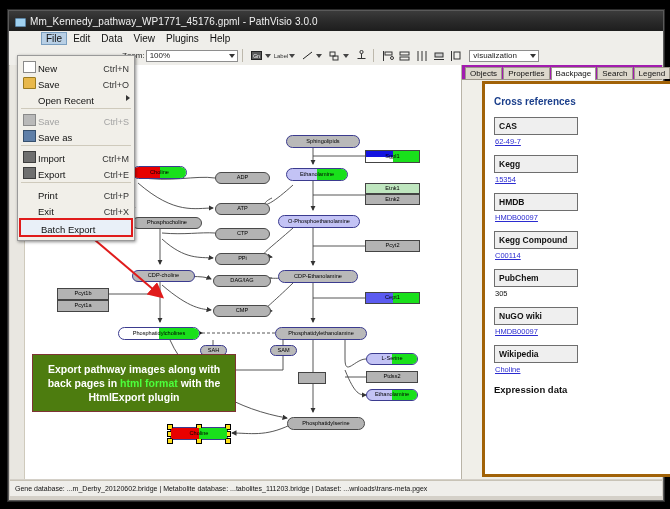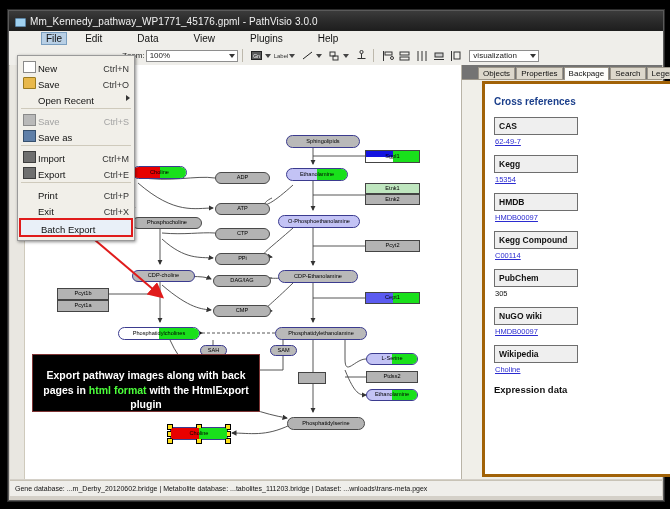--- a/index.html
+++ b/index.html
@@ -19,7 +19,7 @@
 
   .menubar{position:absolute;left:0;top:20px;width:100%;height:15px;background:#efeeea;
            border-bottom:1px solid #cfcabc;display:flex;align-items:center;font-size:10px;color:#111;}
-  .menubar .mi{padding:1px 17px;margin-left:1px;cursor:default;}
+  .menubar .mi{padding:1px 5px;margin-left:1px;cursor:default;}
   .menubar .mi.active{background:#b8cfe5;border:1px solid #7a9ebf;padding:0px 4px;margin-left:32px;}
 
   .toolbar{position:absolute;left:0;top:35px;width:100%;height:19px;background:#efeeea;

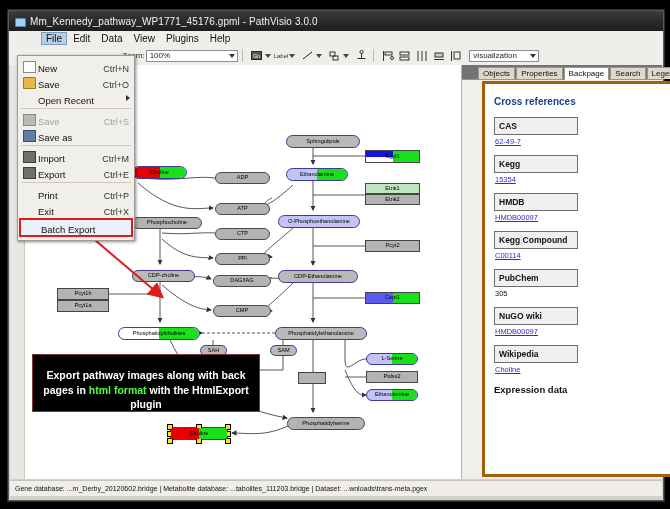--- a/index.html
+++ b/index.html
@@ -88,7 +88,7 @@
 
   
   .sidepanel{position:absolute;left:453px;top:54px;width:200px;height:414px;background:#f0efe9;}
-  .tabs{display:flex;align-items:flex-end;height:15px;padding-left:16px;background:#737373;
+  .tabs{display:flex;align-items:flex-end;height:15px;padding-left:3px;background:#a21caf;
         border-bottom:1px solid #9c968a;box-sizing:border-box;}
   .tab{font-size:8px;padding:1px 4px;border:1px solid #9c968a;border-bottom:none;background:#ddd8cc;
        margin-right:1px;color:#111;}

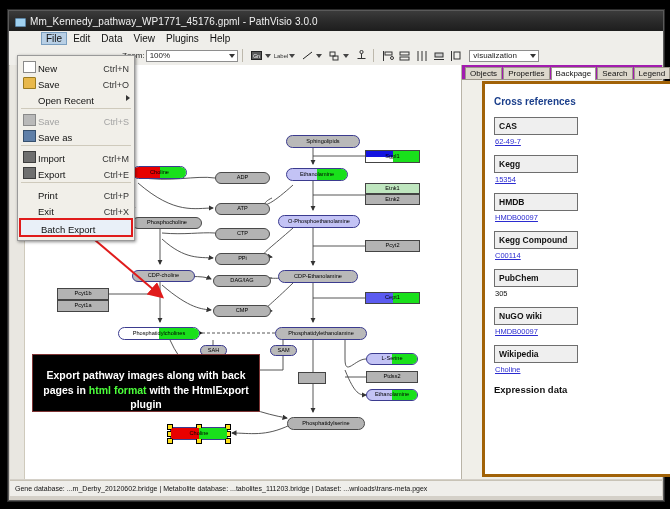--- a/index.html
+++ b/index.html
@@ -80,9 +80,9 @@
   .handles span{position:absolute;width:4px;height:4px;background:#ffe11a;border:1px solid #000;}
 
   
-  .callout{position:absolute;left:22px;top:289px;width:228px;height:58px;background:#000000;
+  .callout{position:absolute;left:22px;top:289px;width:204px;height:58px;background:#4d7c0f;
            border:1px solid #7e3434;color:#fff;font-size:10.5px;font-weight:bold;line-height:1.35;
-           display:flex;align-items:flex-end;justify-content:center;text-align:center;padding:0 6px;
+           display:flex;align-items:center;justify-content:center;text-align:center;padding:0 6px;
            box-sizing:border-box;z-index:30;}
   .callout .hl{color:#4cff3b;}
 

